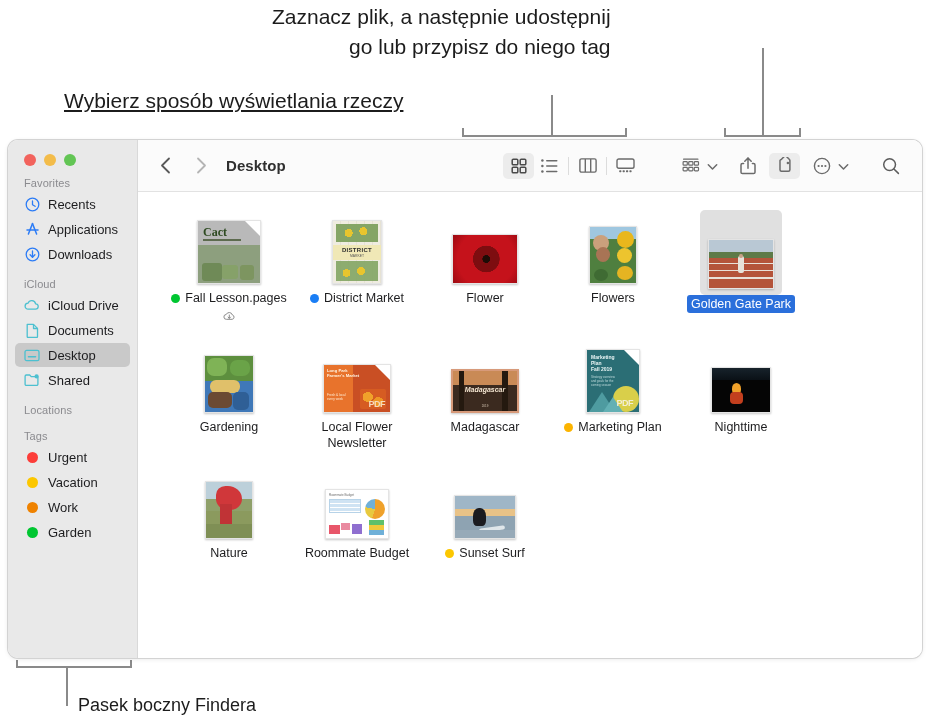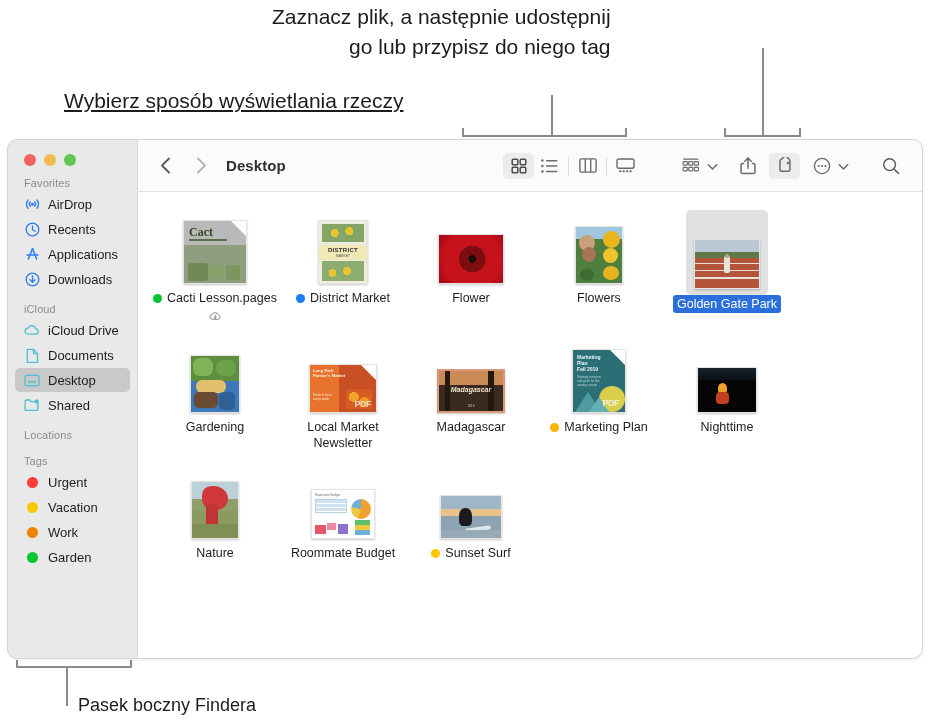--- a/index.html
+++ b/index.html
@@ -198,18 +198,6 @@
           <div class="sb-item">
             <span class="sb-ico">
               <svg width="15" height="15" viewBox="0 0 15 15">
-                <path d="M3.2 11.4a6 6 0 0 1 0-8.4" fill="none" stroke="#2c7cf6" stroke-width="1.3" stroke-linecap="round"></path>
-                <path d="M11.8 3a6 6 0 0 1 0 8.4" fill="none" stroke="#2c7cf6" stroke-width="1.3" stroke-linecap="round"></path>
-                <path d="M5.4 9.4a3.2 3.2 0 0 1 0-4.4" fill="none" stroke="#2c7cf6" stroke-width="1.3" stroke-linecap="round"></path>
-                <path d="M9.6 5a3.2 3.2 0 0 1 0 4.4" fill="none" stroke="#2c7cf6" stroke-width="1.3" stroke-linecap="round"></path>
-                <circle cx="7.5" cy="7.2" r="1.5" fill="#2c7cf6"></circle>
-              </svg>
-            </span>
-            <span class="sb-label">AirDrop</span>
-          </div>
-          <div class="sb-item">
-            <span class="sb-ico">
-              <svg width="15" height="15" viewBox="0 0 15 15">
                 <circle cx="7.5" cy="7.5" r="6.3" fill="none" stroke="#2c7cf6" stroke-width="1.3"></circle>
                 <path d="M7.5 4v3.7l2.6 1.6" fill="none" stroke="#2c7cf6" stroke-width="1.3" stroke-linecap="round" stroke-linejoin="round"></path>
               </svg>

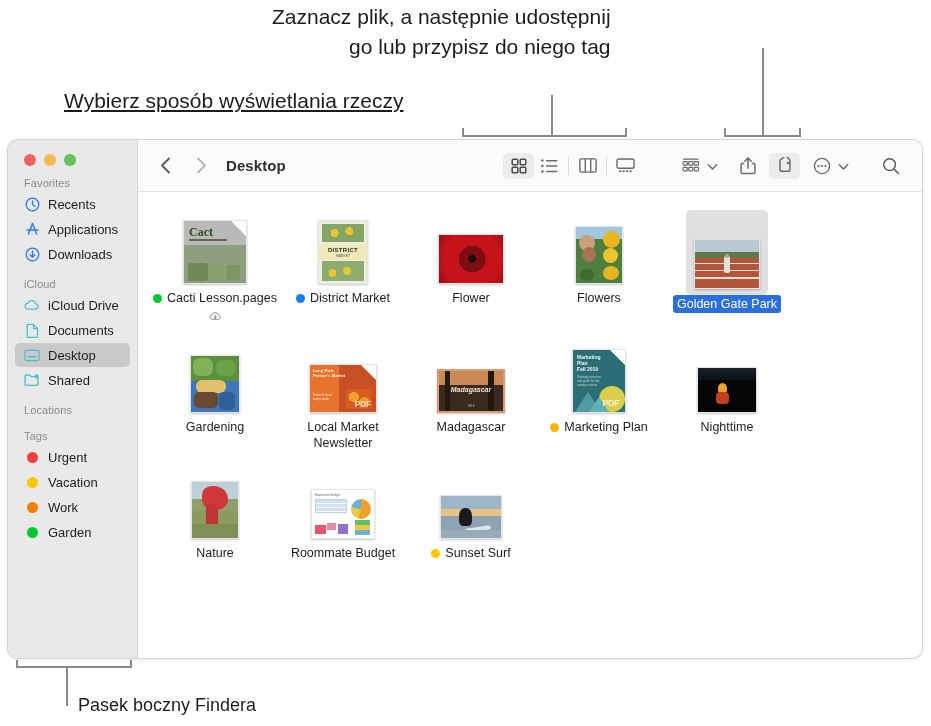--- a/index.html
+++ b/index.html
@@ -111,7 +111,7 @@
   
   #file-grid {
     flex: 1 1 auto;
-    padding: 18px 6px 0 13px;
+    padding: 18px 6px 0 27px;
     display: flex;
     flex-wrap: wrap;
     align-content: flex-start;

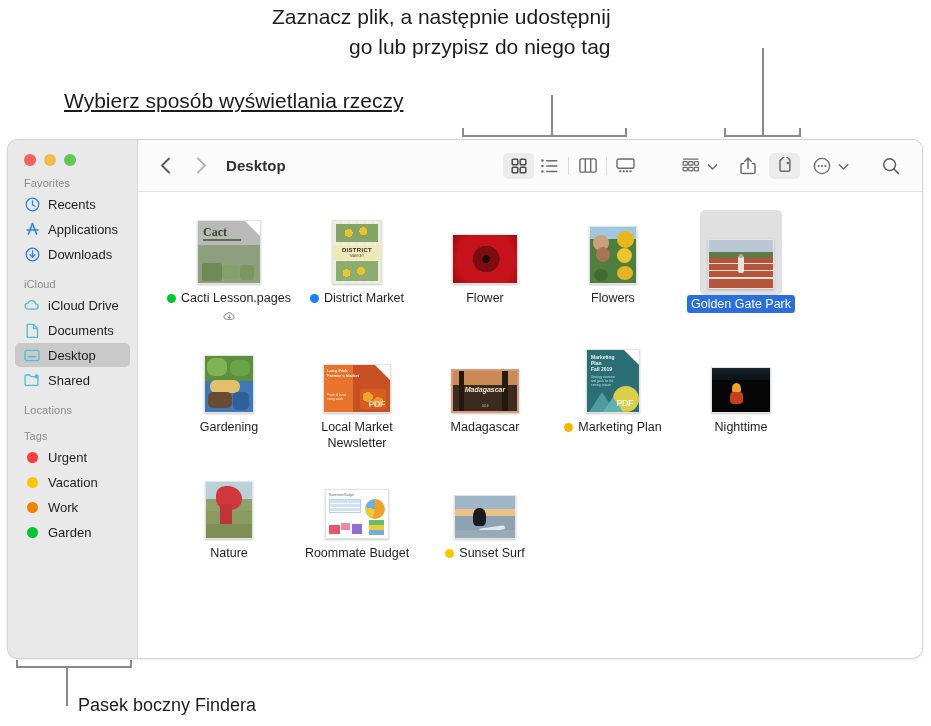--- a/index.html
+++ b/index.html
@@ -426,7 +426,7 @@
             </div>
             <div class="fname">
               <span class="fdot" style="background: rgb(0, 198, 49);"></span>
-              <span class="fname-text">Cacti Lesson.pages</span>
+              <span class="fname-text">Fall Lesson.pages</span>
               <span class="cloud-ico"><svg width="13" height="10" viewBox="0 0 13 10">
                   <path d="M3.4 8.3a2.4 2.4 0 0 1-.2-4.8 3.3 3.3 0 0 1 6.2.5 2.2 2.2 0 0 1-.2 4.3Z" fill="none" stroke="#8a8a8a" stroke-width="1"></path>
                   <path d="M6.3 4v3.2" fill="none" stroke="#8a8a8a" stroke-width="1" stroke-linecap="round"></path>

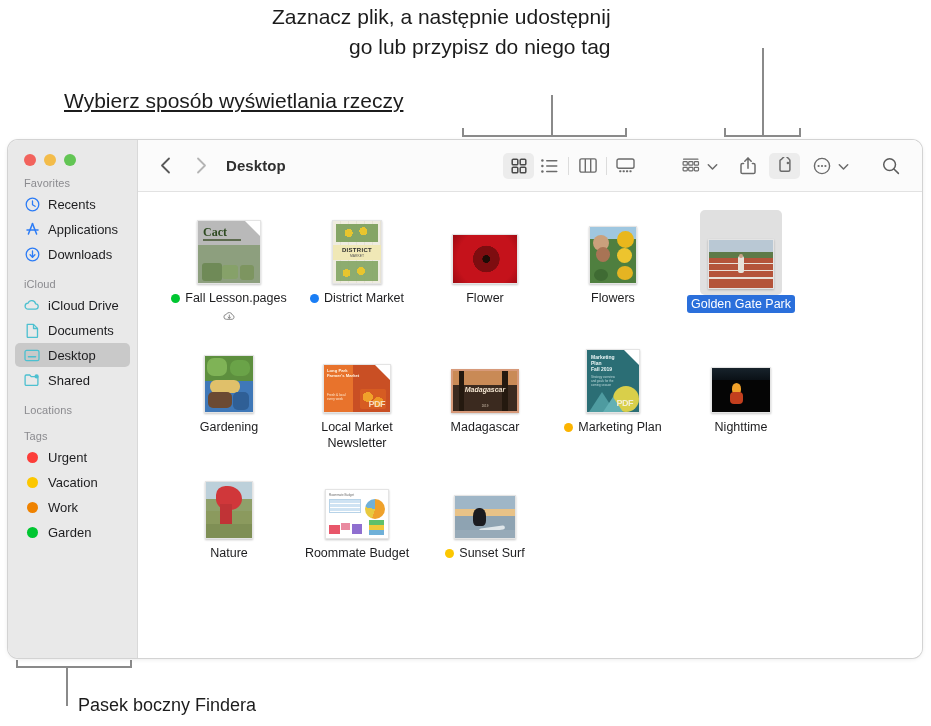--- a/index.html
+++ b/index.html
@@ -513,7 +513,7 @@
               </div>
             </div>
             <div class="fname">
-              <span class="fname-text">Local Market Newsletter</span>
+              <span class="fname-text">Local Flower Newsletter</span>
             </div>
           </div>
           <div class="file-cell">

